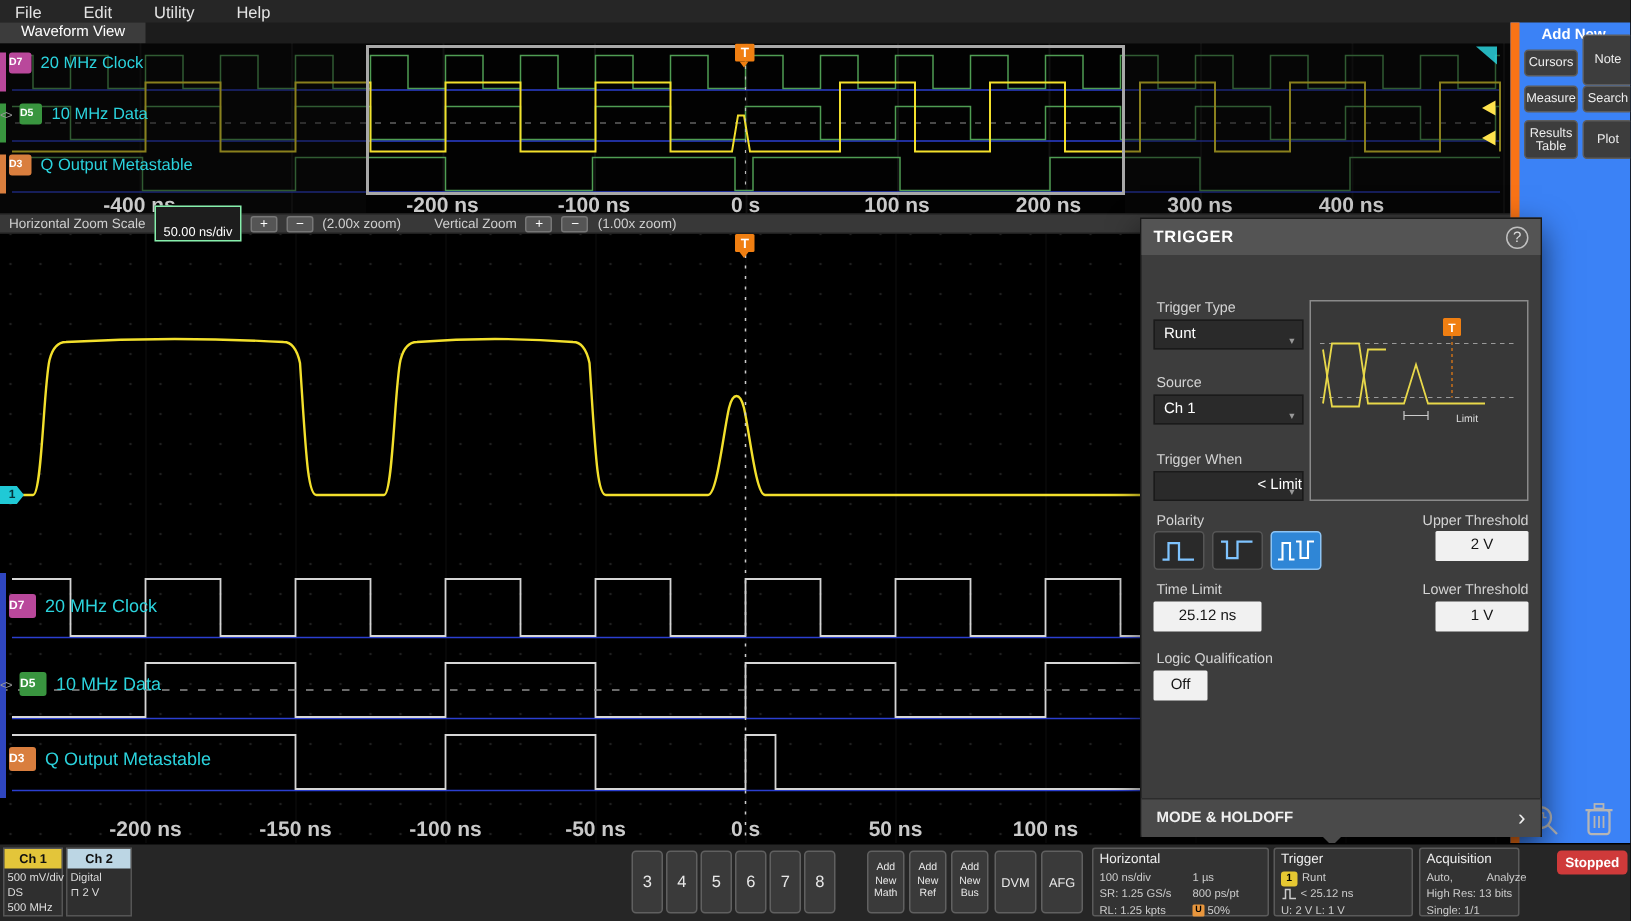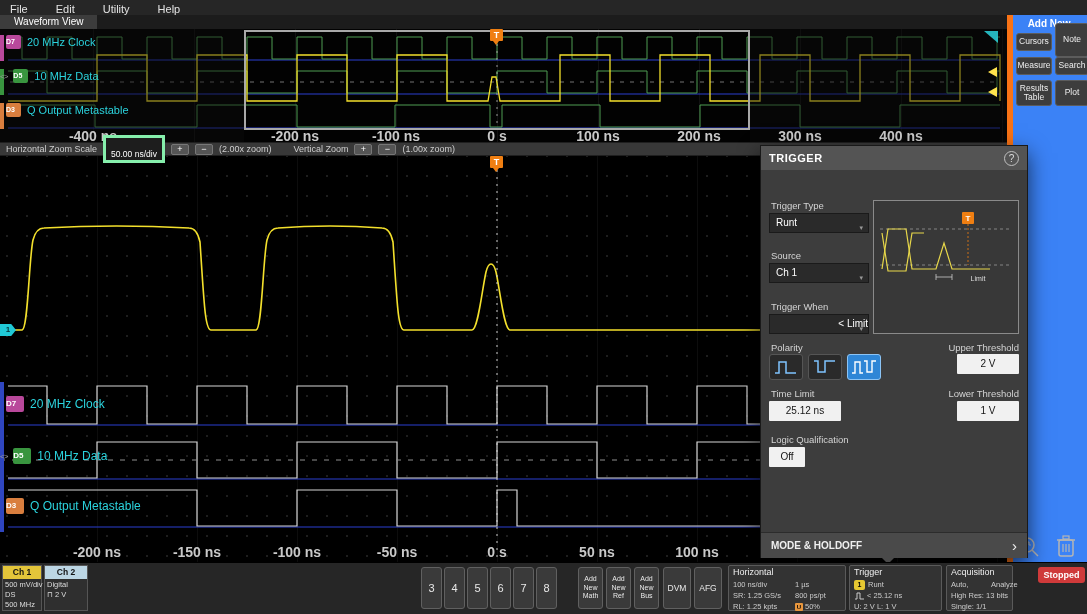--- a/index.html
+++ b/index.html
@@ -29,7 +29,7 @@
 .cyantri{position:absolute;width:0;height:0;border-left:14px solid transparent;border-top:12px solid #2bd3dd;z-index:5;opacity:.85;}
 
 .zoombar{position:absolute;left:0;top:142px;width:1007px;height:14px;background:#383838;border-top:1px solid #1f1f1f;border-bottom:1px solid #1f1f1f;display:flex;align-items:center;gap:6px;padding-left:6px;font-size:9px;color:#cfcfcf;z-index:7;}
-.zval{background:#1d1d1d;border:3px solid #86efac;color:#fff;padding:11px 5px;height:11px;line-height:10px;font-size:8.5px;}
+.zval{background:#1d1d1d;border:1px solid #86efac;color:#fff;padding:11px 5px;height:11px;line-height:10px;font-size:8.5px;}
 .zbtn{width:18px;height:11px;background:#555;border:1px solid #777;border-radius:2px;color:#fff;font-size:9px;line-height:9px;text-align:center;}
 .zcollapse{position:absolute;right:12px;top:0;color:#cfcfcf;font-size:10px;}
 

